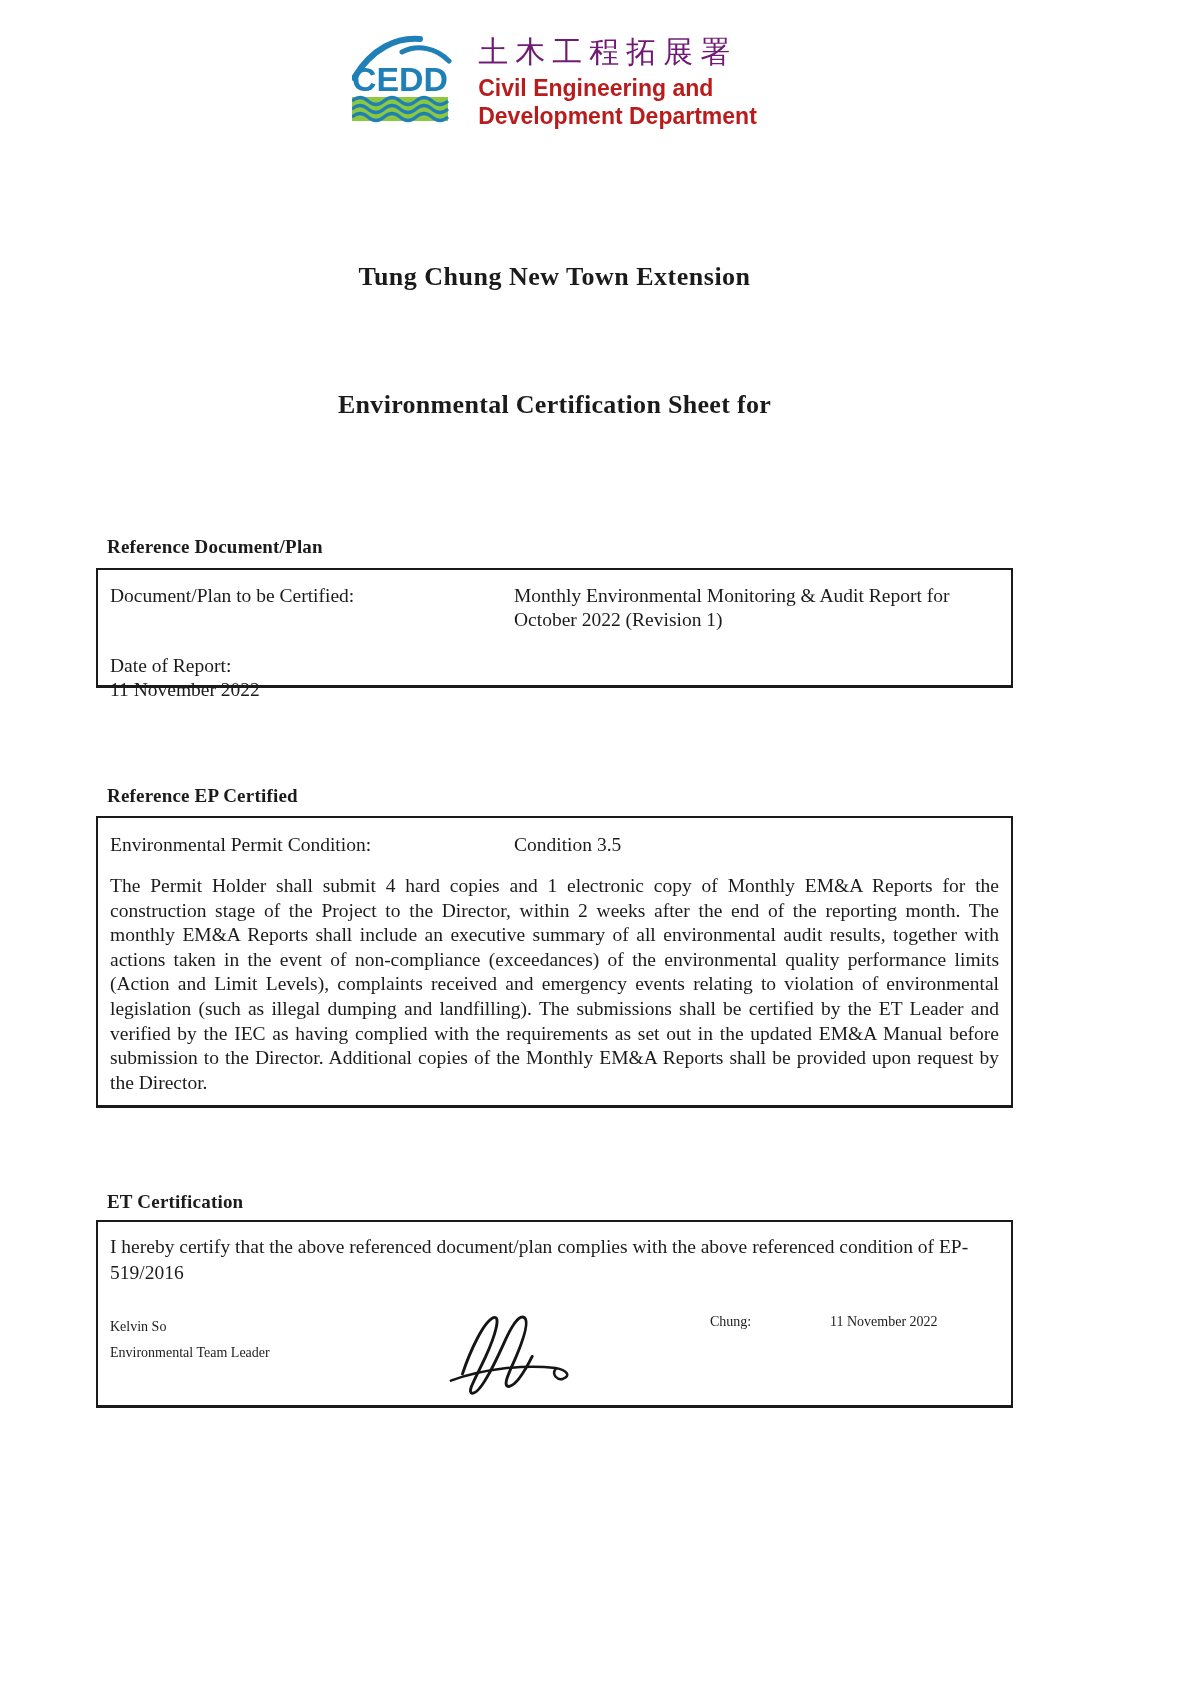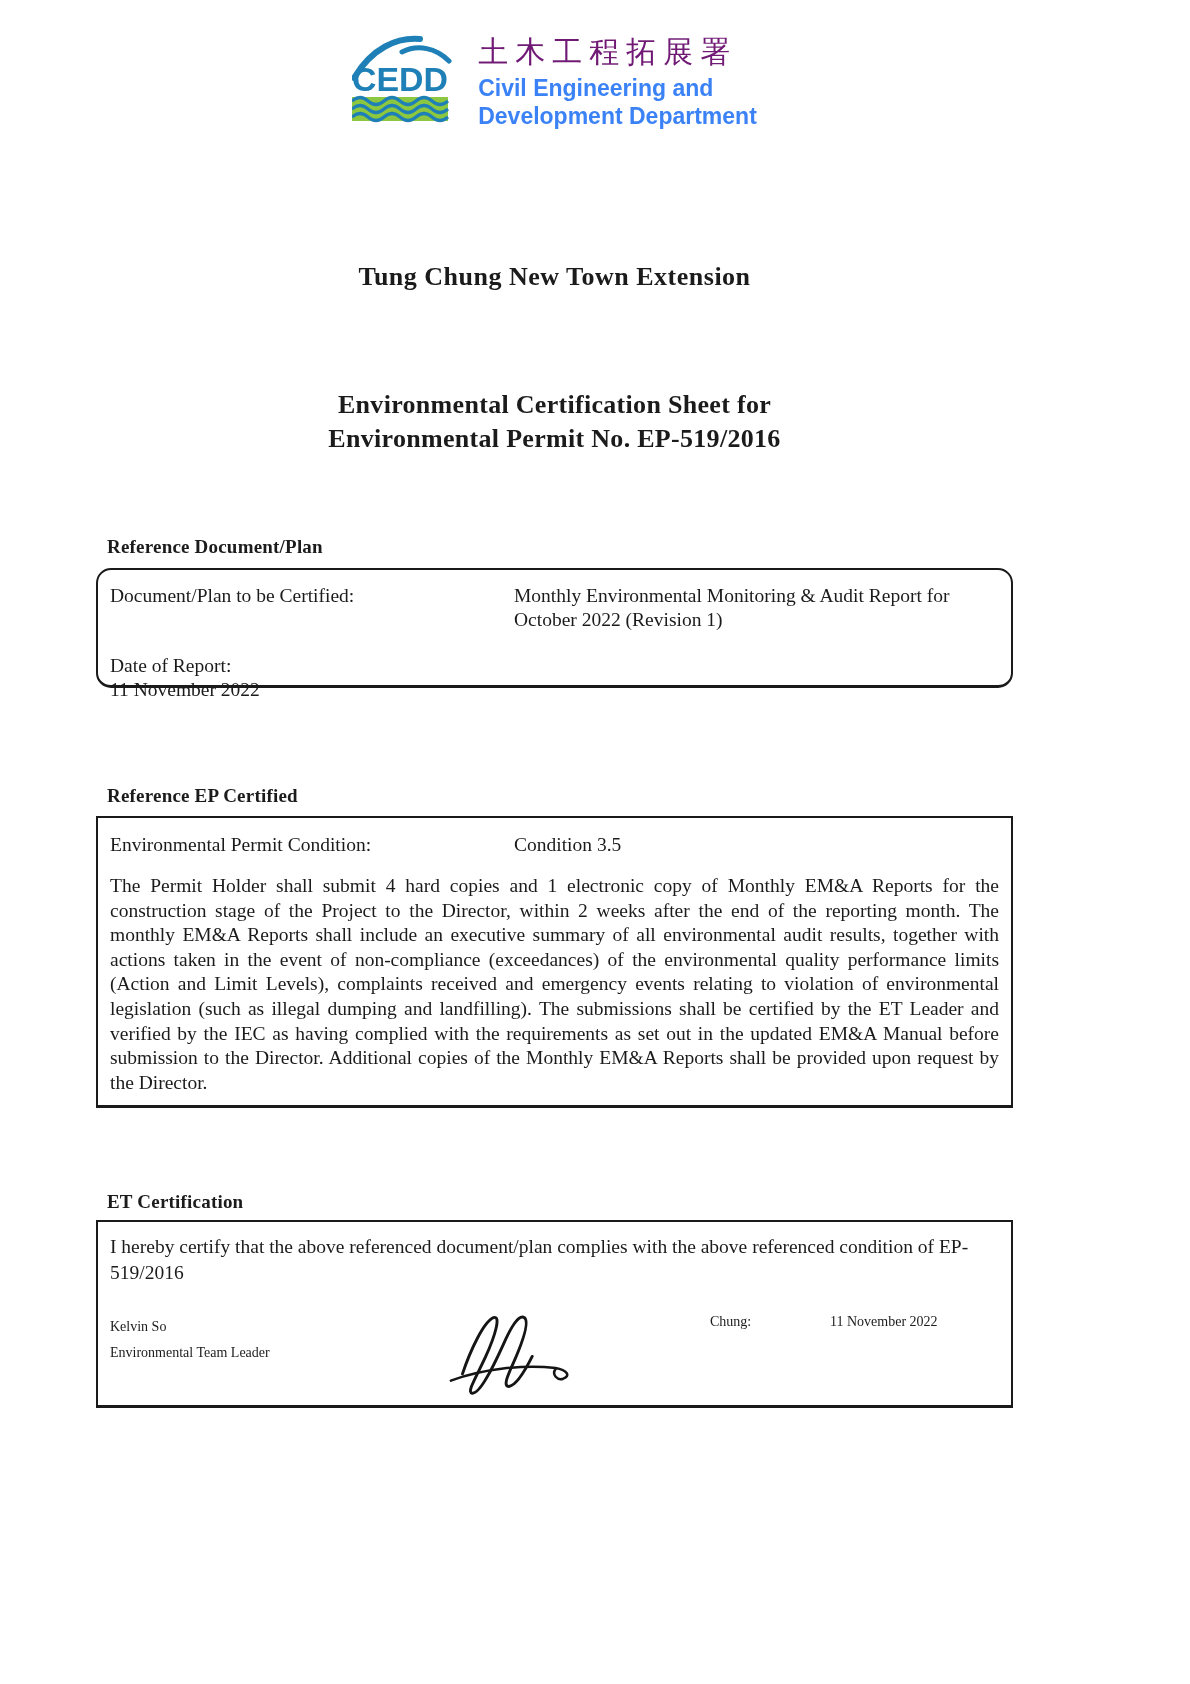--- a/index.html
+++ b/index.html
@@ -17,7 +17,7 @@
   .logo-cn{font-family:"DejaVu Sans", sans-serif;font-size:30px;letter-spacing:7px;
            color:#701a75;line-height:34px;white-space:nowrap;}
   .logo-en{font-family:"Liberation Sans", sans-serif;font-weight:bold;font-size:23px;
-           color:#3b82f6;line-height:28px;margin-top:5px;}
+           color:#b91c1c;line-height:28px;margin-top:5px;}
 
   
   .doc-title{position:absolute;top:262px;left:0;width:100%;text-align:center;

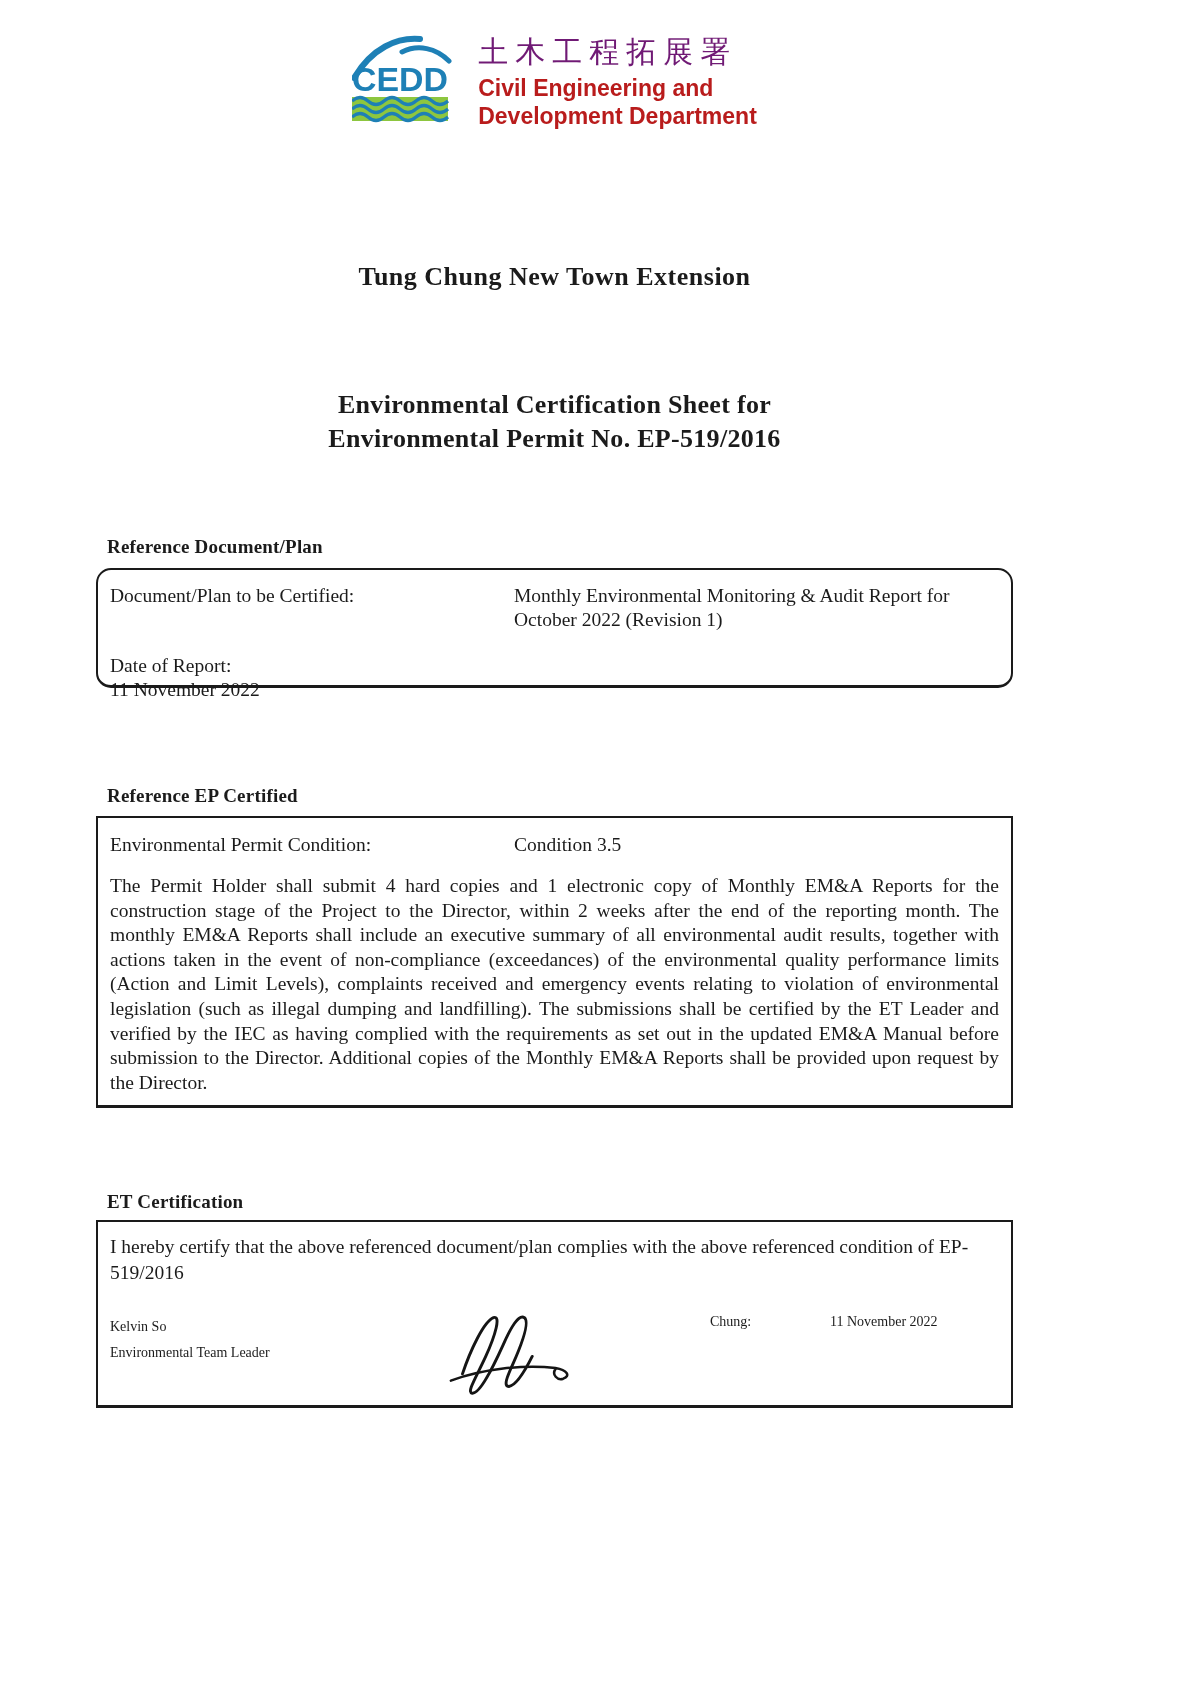--- a/index.html
+++ b/index.html
@@ -80,7 +80,6 @@
     <div class="doc-title">Tung Chung New Town Extension</div>
     <div class="doc-subtitle">
       <div>Environmental Certification Sheet for</div>
-      <div>Environmental Permit No. EP-519/2016</div>
     </div>
 
     <div class="sec-heading h1">Reference Document/Plan</div>

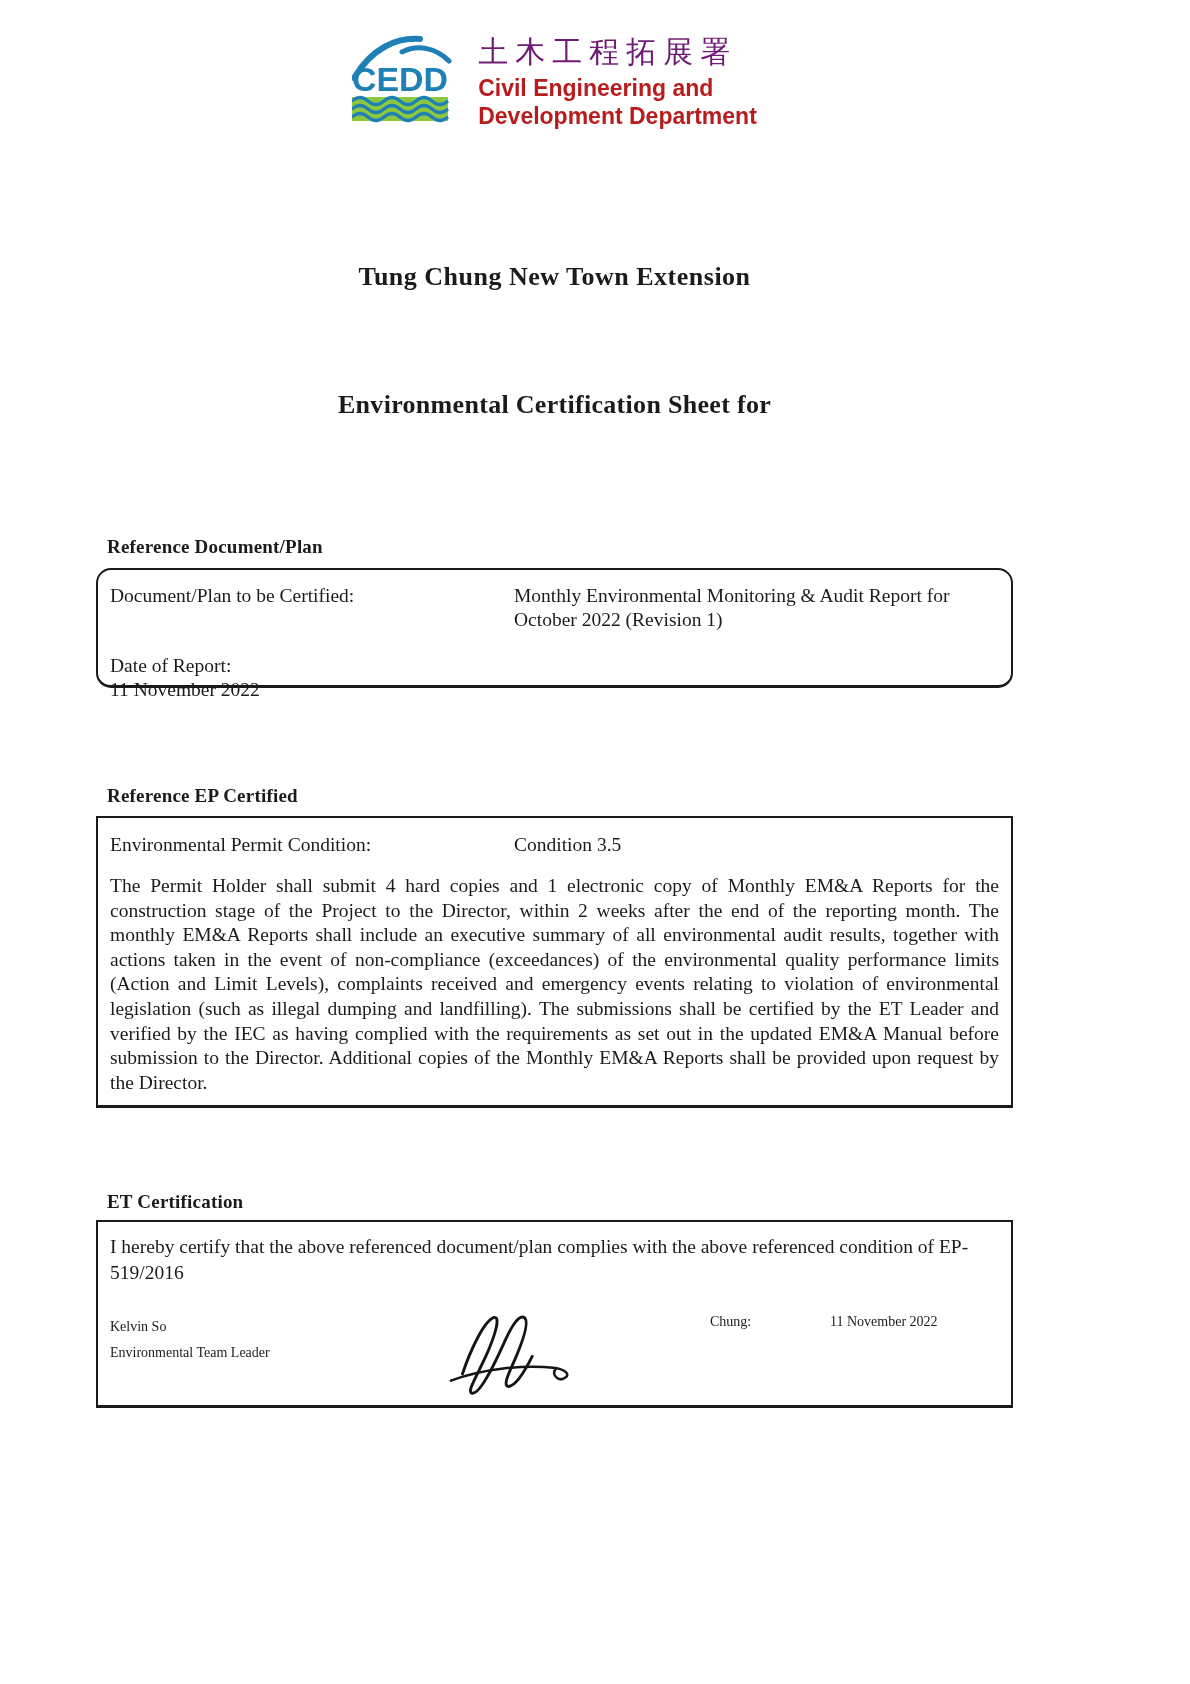--- a/index.html
+++ b/index.html
@@ -32,7 +32,7 @@
   
   .box{position:absolute;left:0;width:917px;border:2px solid #1a1a1a;border-bottom-width:3px;
        box-sizing:border-box;background:#fff;}
-  .box1{top:568px;height:120px;padding:14px 12px 0 12px;border-radius:15px;}
+  .box1{top:568px;height:120px;padding:14px 12px 0 12px;}
   .box2{top:816px;height:292px;padding:15px 12px 0 12px;}
   .box3{top:1220px;height:188px;padding:12px 12px 0 12px;}
 

